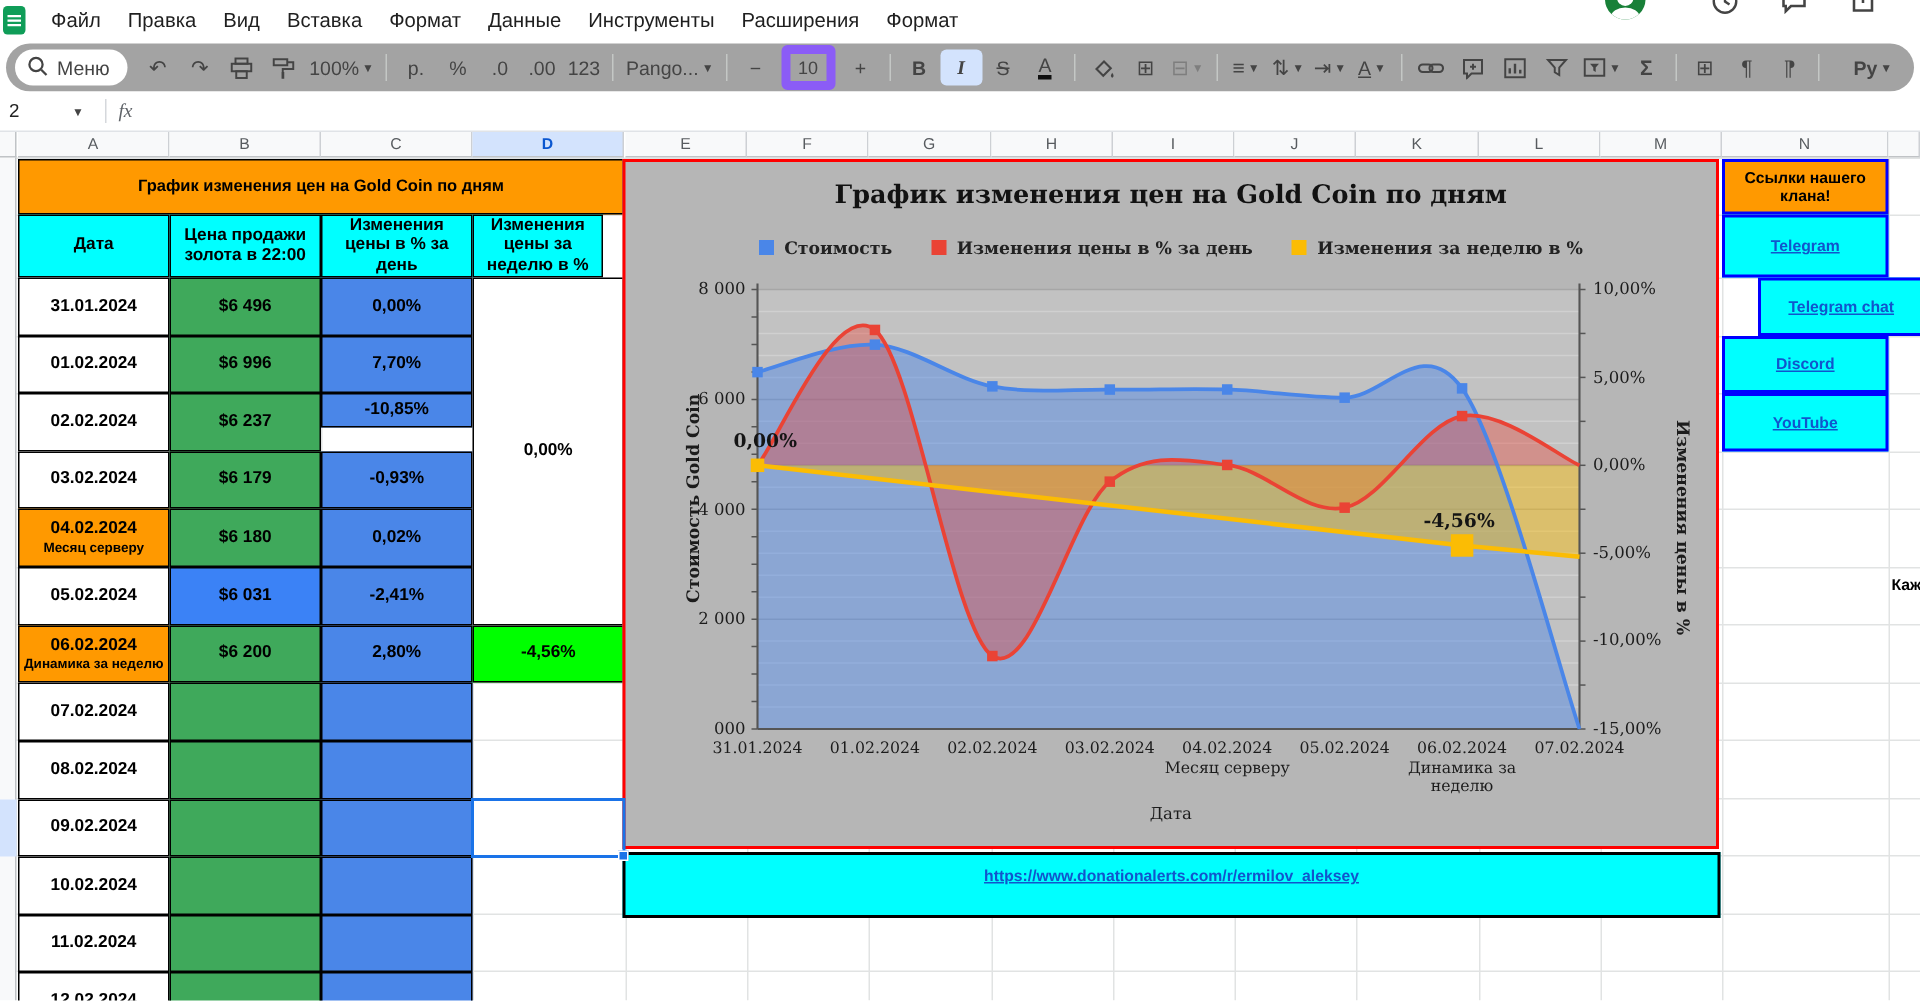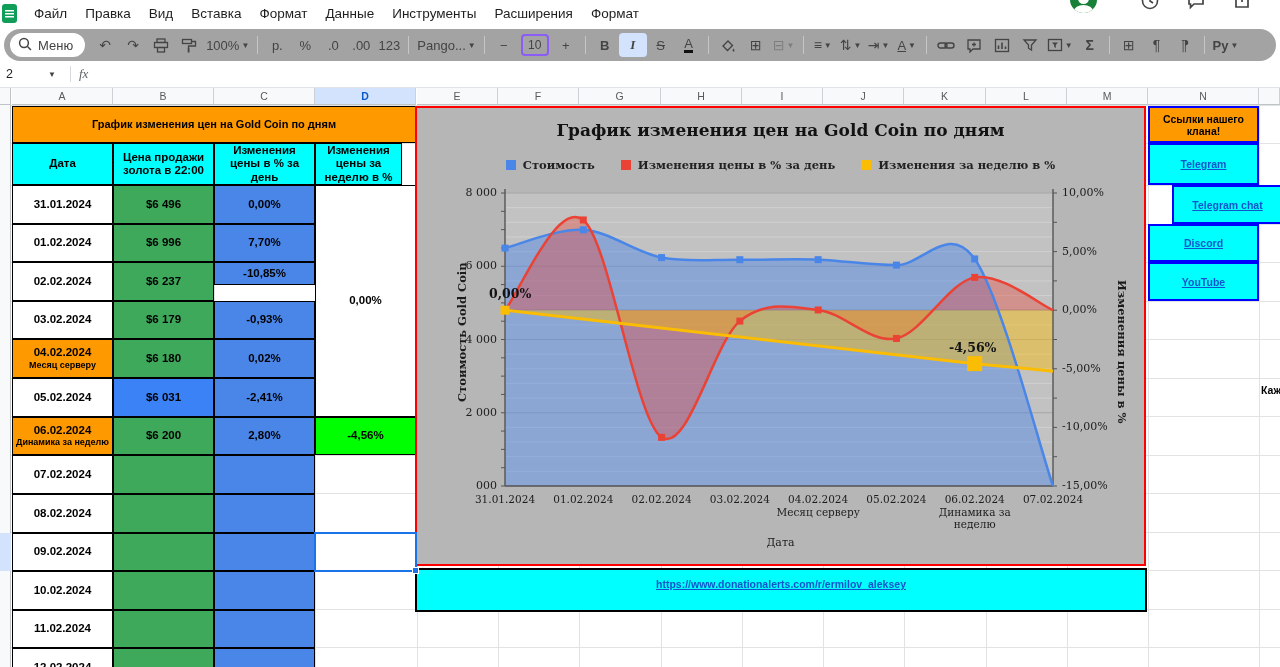--- a/index.html
+++ b/index.html
@@ -30,7 +30,7 @@
   .glyph{font-size:14px;line-height:1;}
   .caret{font-size:8px;color:#444;margin-left:2px;}
   .search-pill{display:flex;align-items:center;background:#fff;border-radius:14px;height:24px;padding:0 12px 0 8px;margin-right:6px;color:#444;gap:6px;}
-  .fontsize-box{border:2px solid #8b5cf6;border-radius:4px;width:24px;height:18px;line-height:18px;text-align:center;font-size:12px;}
+  .fontsize-box{border:6px solid #8b5cf6;border-radius:4px;width:24px;height:18px;line-height:18px;text-align:center;font-size:12px;}
   .active-btn{background:#d3e3fd;}
   .dim{opacity:.38;}
   .ital{font-family:"Liberation Serif",serif;font-style:italic;font-weight:bold;}

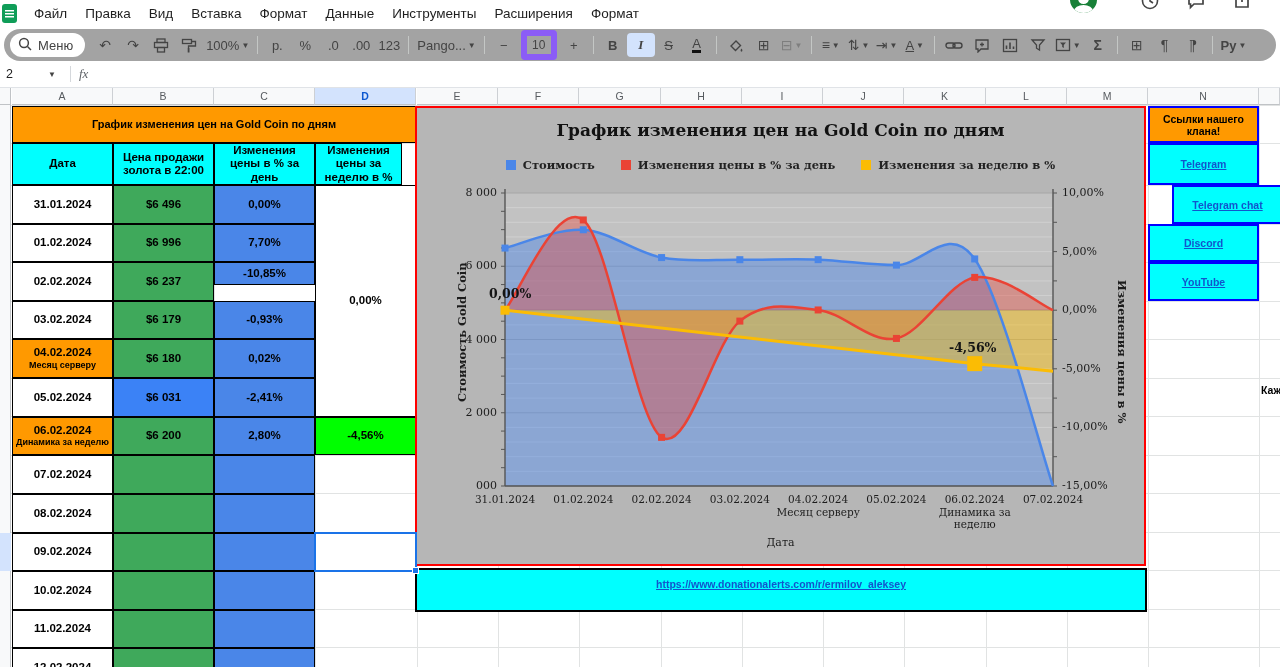--- a/index.html
+++ b/index.html
@@ -245,7 +245,7 @@
   <div class="tbtn glyph" style="transform:scaleX(-1);">¶</div>
   <div class="tsep"></div>
   <div class="tbtn">
-      <span style="font-weight:bold;">Ру</span>
+      <span style="font-weight:bold;margin-left:15px;">Ру</span>
       <span class="caret">▼</span>
     </div>
 </div>

